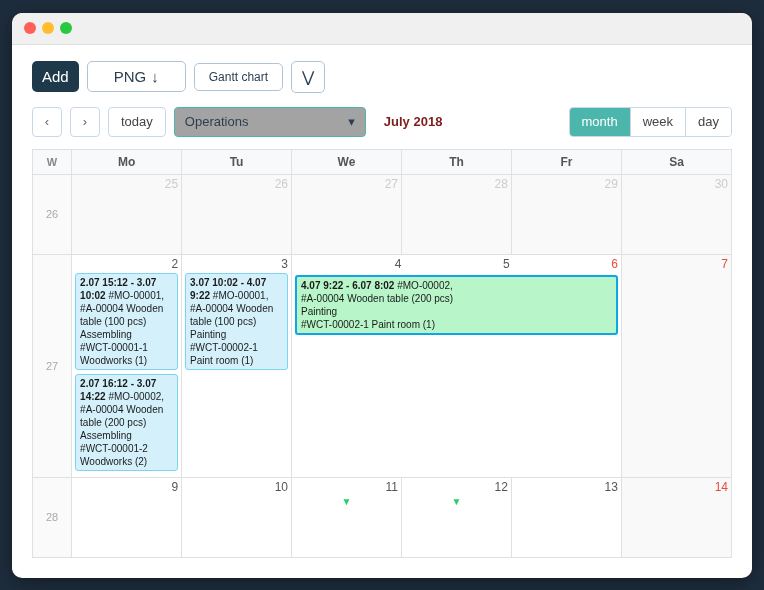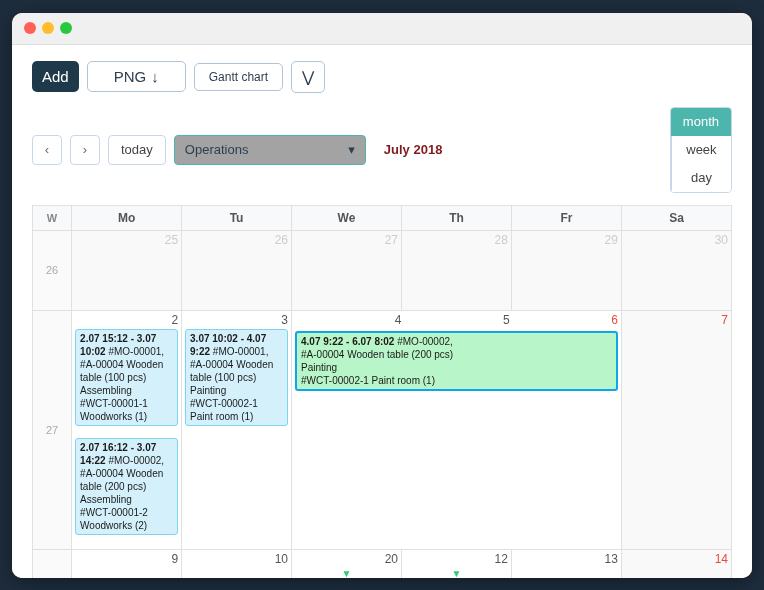--- a/index.html
+++ b/index.html
@@ -151,7 +151,6 @@
       border: 1.5px solid #c8d8e8;
       border-radius: 4px;
       overflow: hidden;
-      flex-direction: column;
     }
     .view-tab {
       padding: 4px 12px;

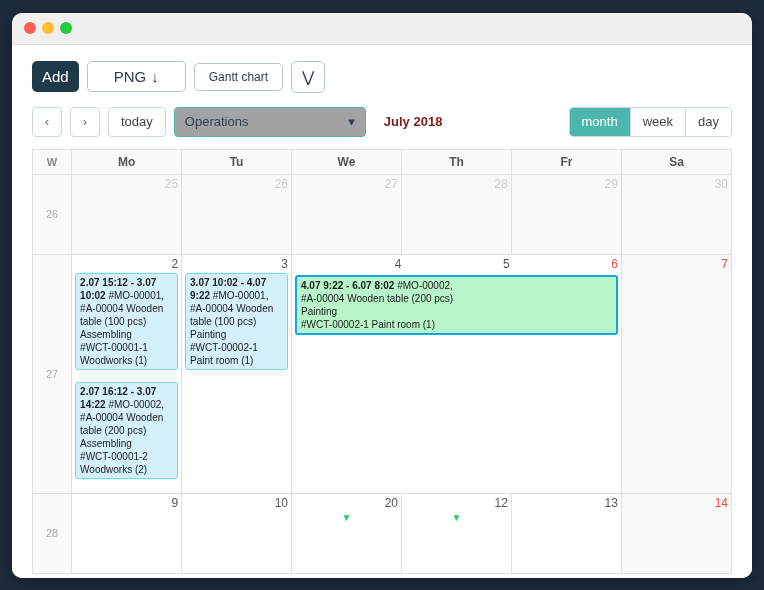--- a/index.html
+++ b/index.html
@@ -216,7 +216,7 @@
       border-radius: 3px;
       padding: 2px 4px;
       font-size: 10px;
-      margin-bottom: 12px;
+      margin-bottom: 4px;
       line-height: 1.3;
       color: #1a1a1a;
     }

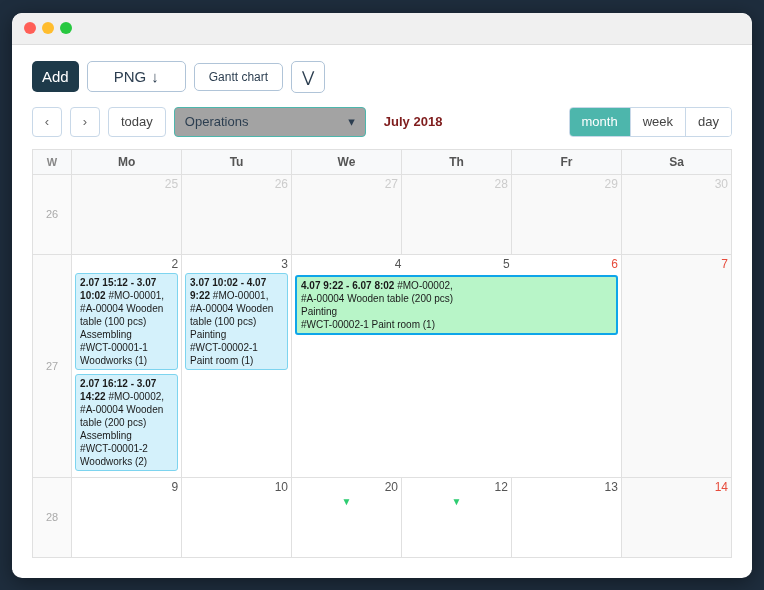--- a/index.html
+++ b/index.html
@@ -366,7 +366,7 @@
             <div class="day-num">10</div>
           </td>
           <td>
-            <div class="day-num">20</div>
+            <div class="day-num">11</div>
             <div class="partial-event">▼</div>
           </td>
           <td>

